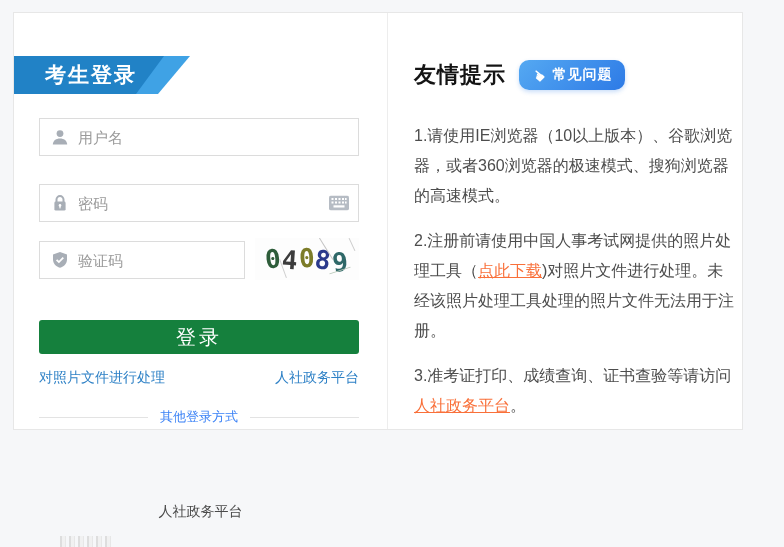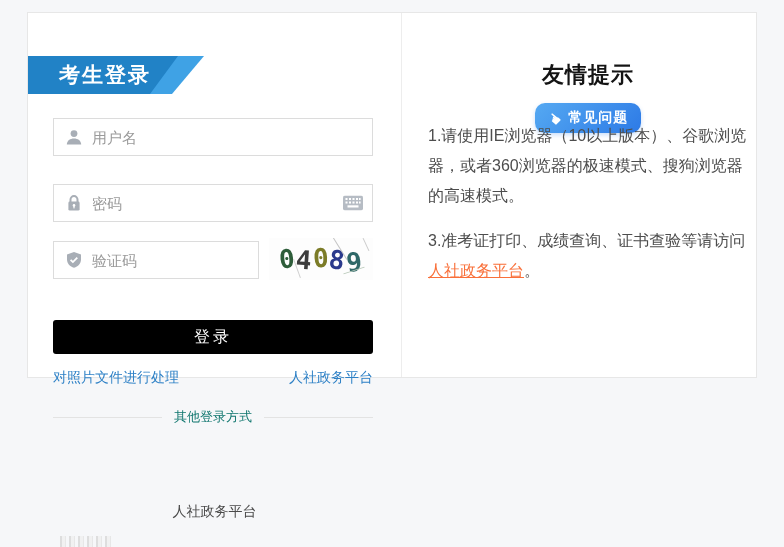--- a/index.html
+++ b/index.html
@@ -14,7 +14,7 @@
 
   
   .panel {
-    position:absolute; left:27px; top:12px; width:730px; height:366px;
+    position:absolute; left:13px; top:12px; width:730px; height:418px;
     background:#ffffff; border:1px solid #e7e7e7;
   }
   .v-divider {

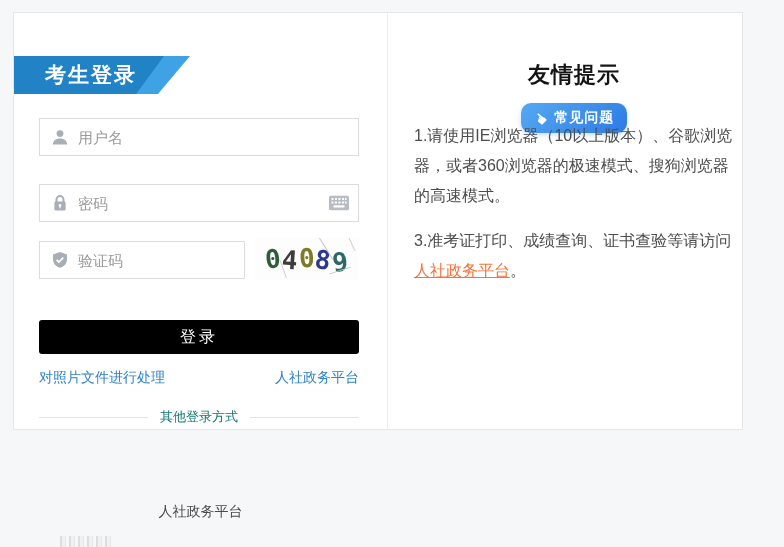--- a/index.html
+++ b/index.html
@@ -103,7 +103,7 @@
   
   .tips-head {
     position:absolute; left:400px; top:47px; width:320px;
-    display:flex; align-items:center; gap:13px;flex-direction:column;
+    display:flex; gap:13px;
   }
   .tips-title { font-size:22px; font-weight:bold; color:#141414; letter-spacing:1px; }
   .faq-badge {

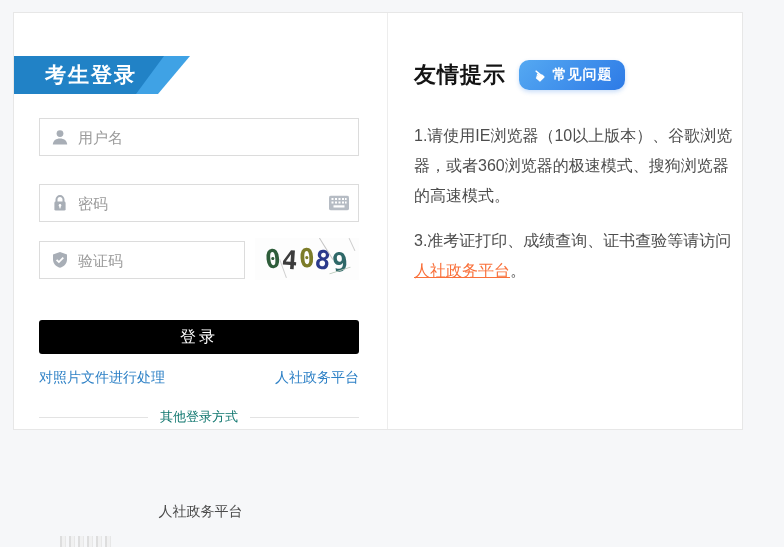--- a/index.html
+++ b/index.html
@@ -222,6 +222,7 @@
 
     <div class="tips-body">
         <p><span>1.请使用IE浏览器（10以上版本）、谷歌浏览器，或者360浏览器的极速模式、搜狗浏览器的高速模式。</span></p>
+        <p><span>2.注册前请使用中国人事考试网提供的照片处理工具（</span><a class="tip-link" href="#">点此下载</a><span>)对照片文件进行处理。未经该照片处理工具处理的照片文件无法用于注册。</span></p>
         <p><span>3.准考证打印、成绩查询、证书查验等请访问</span><a class="tip-link" href="#">人社政务平台</a><span>。</span></p>
       </div>
   </div>

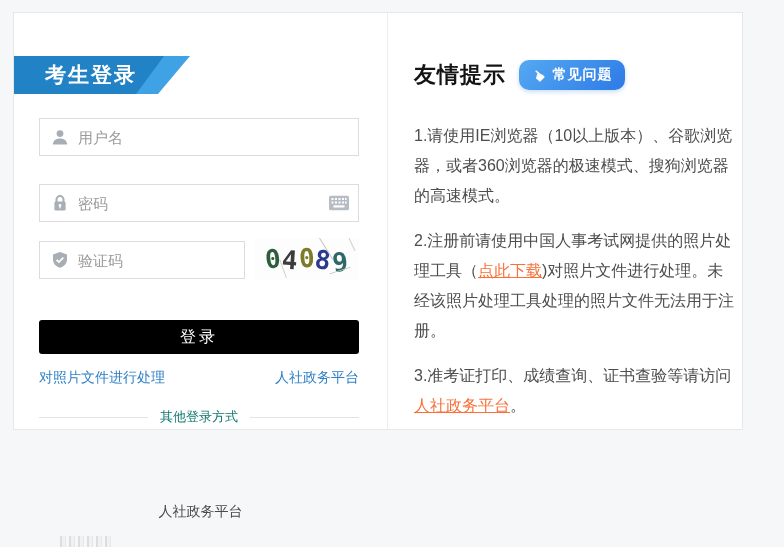--- a/index.html
+++ b/index.html
@@ -73,8 +73,8 @@
   
   .login-btn {
     position:absolute; left:25px; top:307px; width:320px; height:34px;
-    background:#000000; border:none; border-radius:3px; color:#fff;
-    font-size:16px; letter-spacing:3px; cursor:pointer; font-family:inherit;
+    background:#15803d; border:none; border-radius:3px; color:#fff;
+    font-size:20px; letter-spacing:3px; cursor:pointer; font-family:inherit;
   }
   .links-row {
     position:absolute; left:25px; top:356px; width:320px;

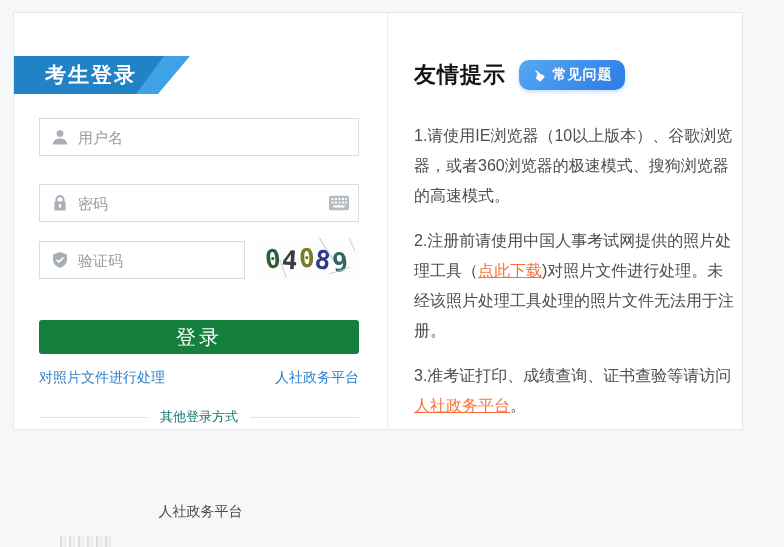--- a/index.html
+++ b/index.html
@@ -87,7 +87,7 @@
     display:flex; align-items:center; gap:12px;
   }
   .other-divider .line { flex:1; height:1px; background:#e3e3e3; }
-  .other-divider .lbl { font-size:13px; color:#0f766e; white-space:nowrap; }
+  .other-divider .lbl { font-size:13px; color:#3b82f6; white-space:nowrap; }
 
   
   .logo-wrap {

